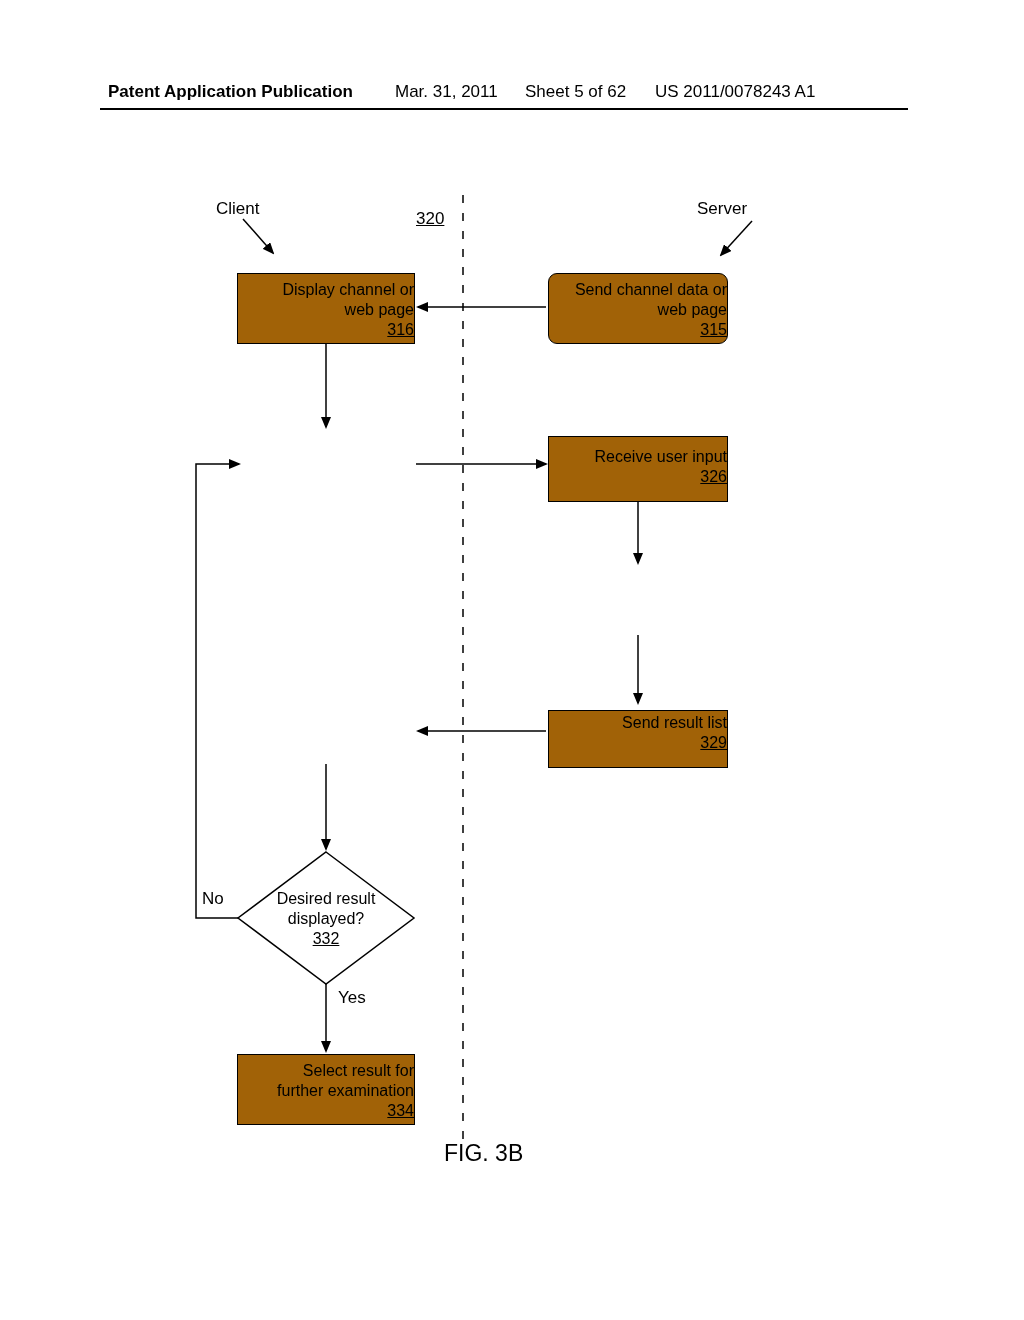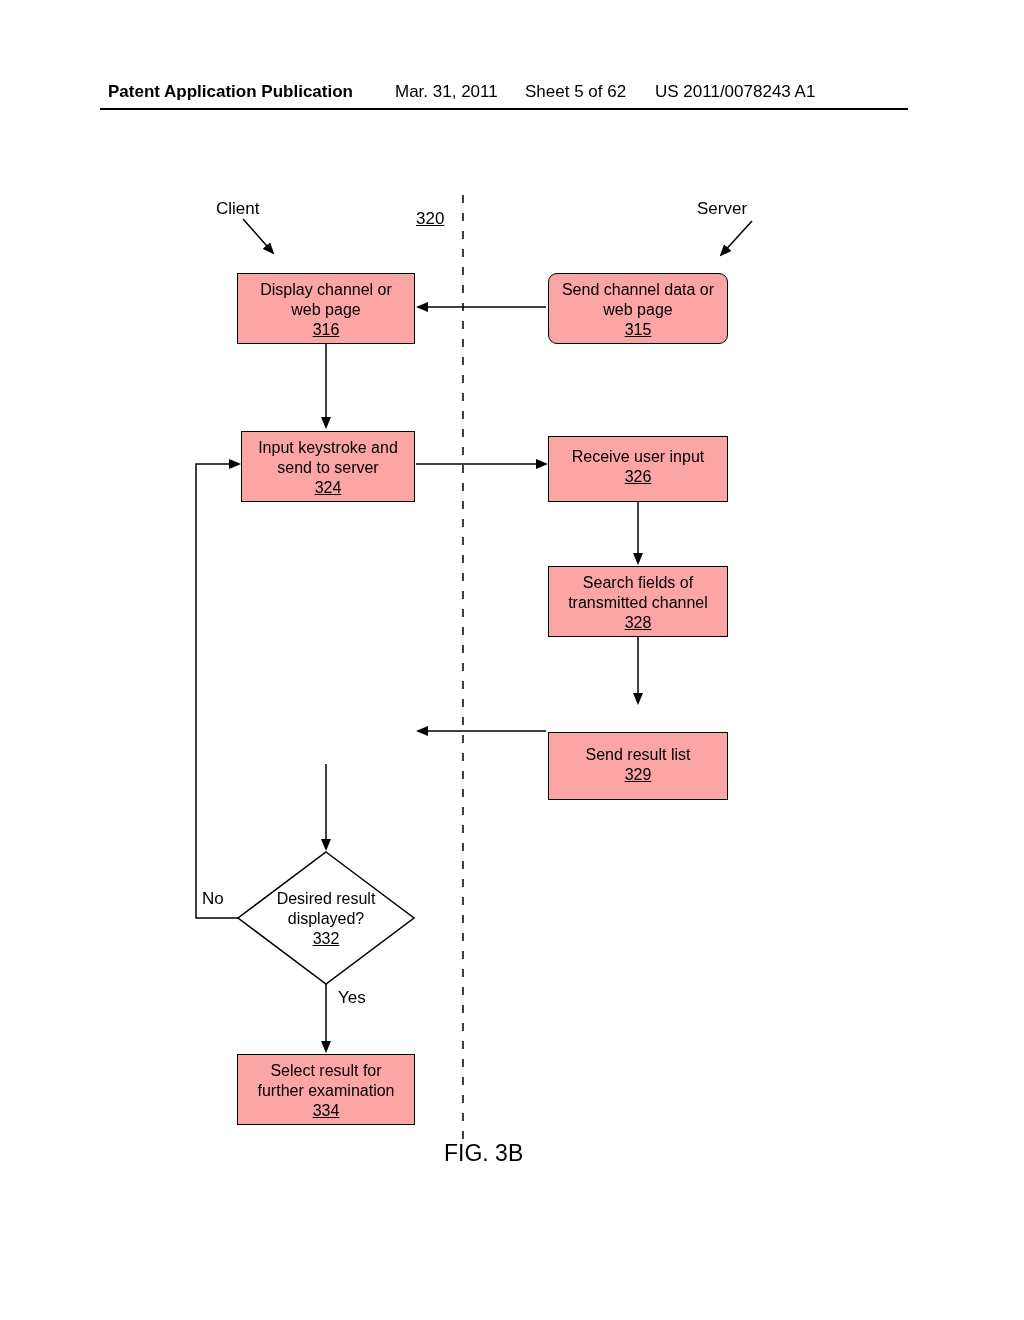--- a/index.html
+++ b/index.html
@@ -54,8 +54,8 @@
   .box {
     position: absolute;
     border: 1.5px solid #000;
-    background: #fca5a5;
-    text-align: center;
+    background: #a16207;
+    text-align: right;
     font-size: 16px;
     line-height: 1.25;
     padding-top: 6px;

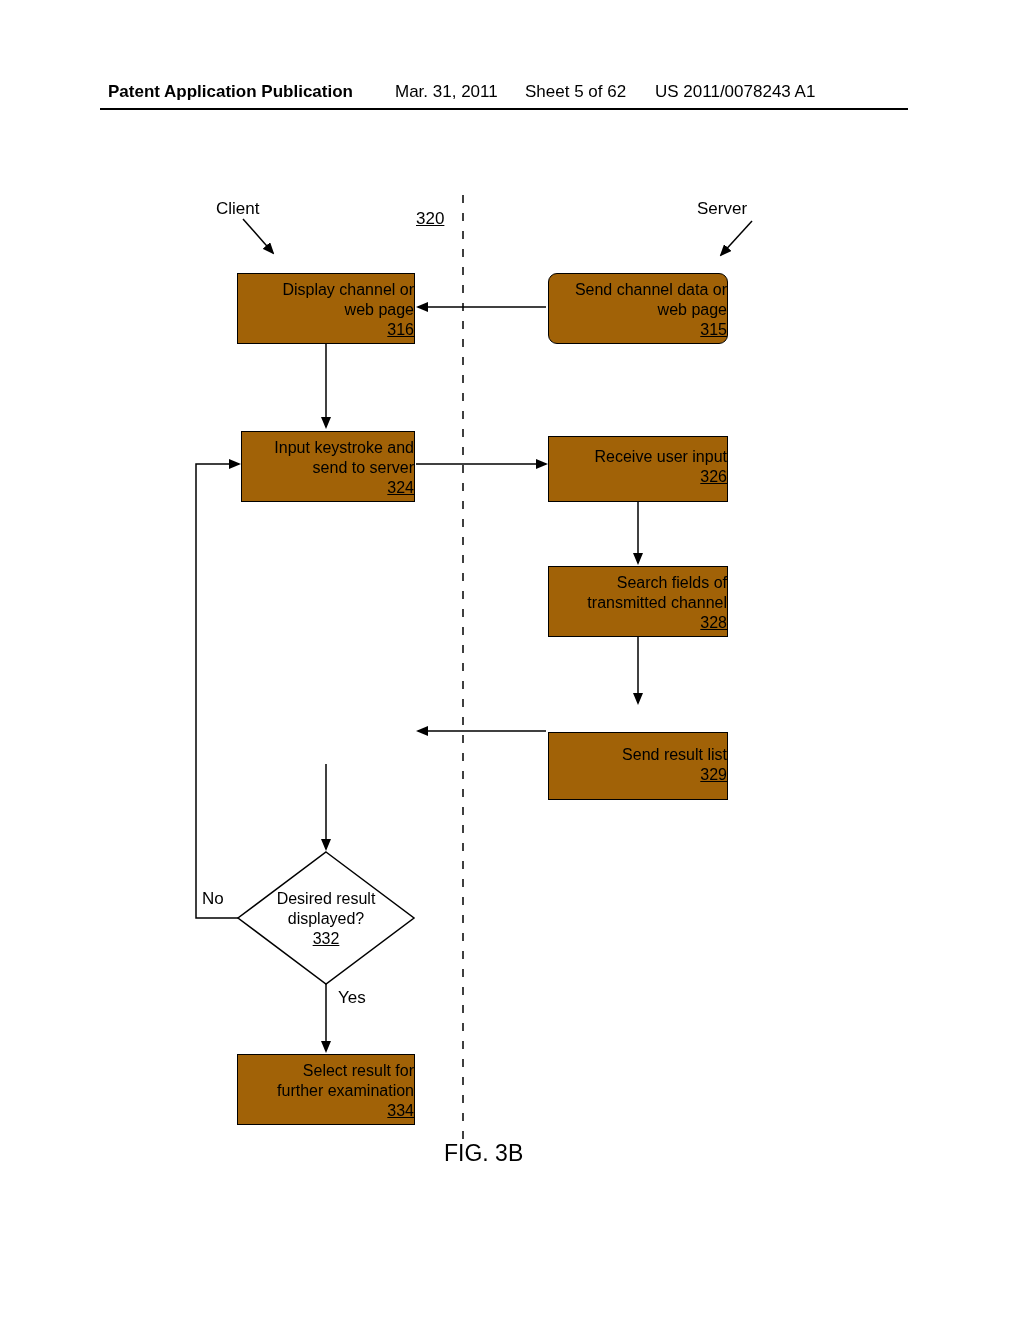--- a/index.html
+++ b/index.html
@@ -153,11 +153,6 @@
     <div class="ref">315</div>
   </div>
 
-  <div class="box" style="left:241px; top:431px; width:172px; height:63px;">
-    <div>Input keystroke and</div>
-    <div>send to server</div>
-    <div class="ref">324</div>
-  </div>
 
   <div class="box" style="left:548px; top:436px; width:178px; height:54px; padding-top:10px;">
     <div>Receive user input</div>

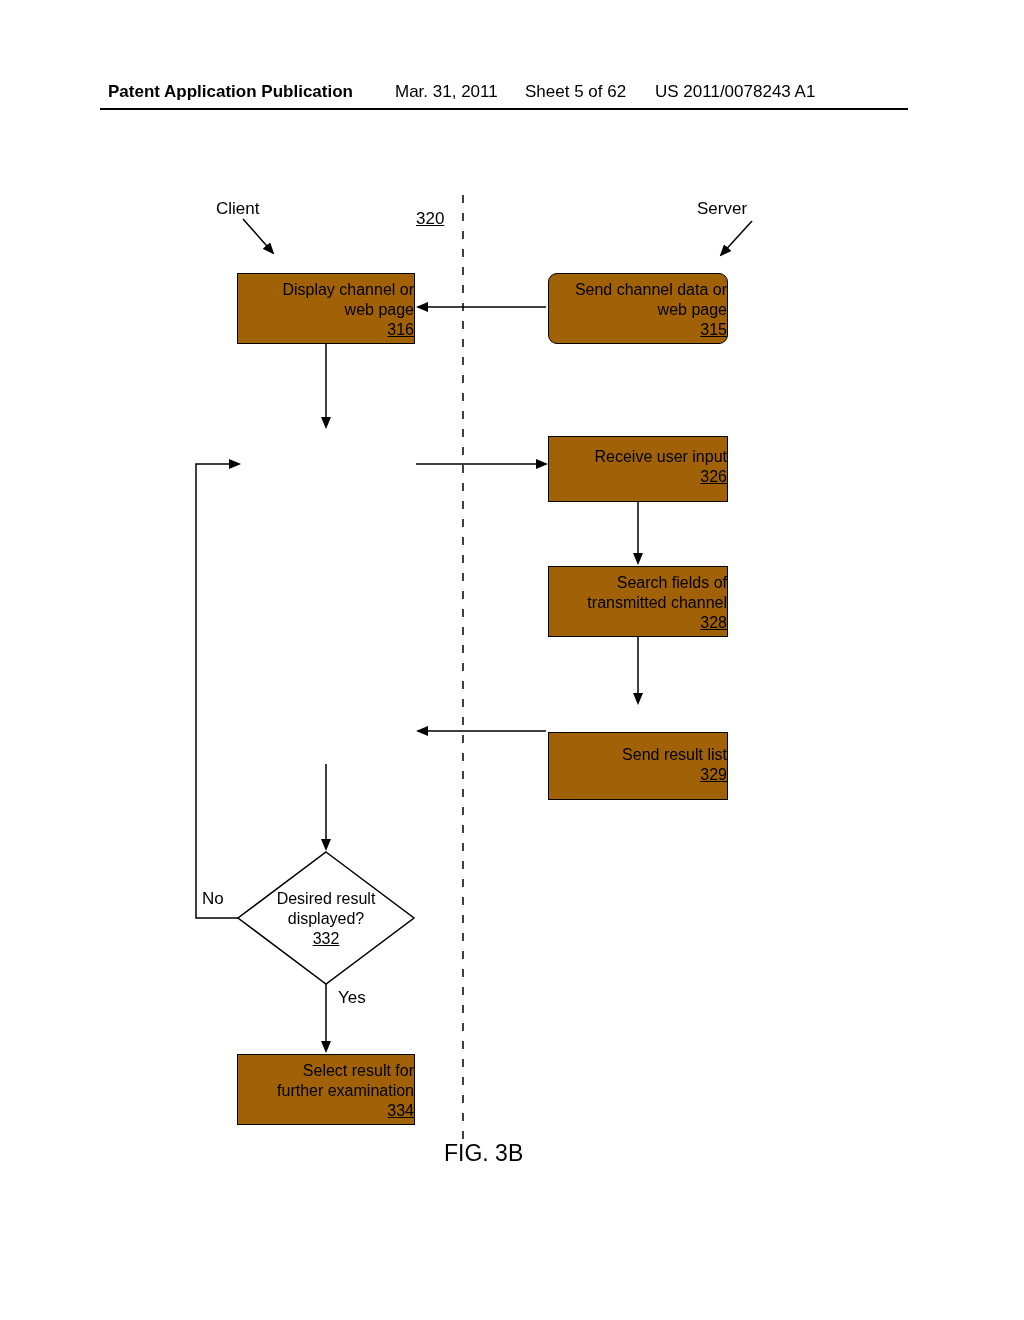--- a/index.html
+++ b/index.html
@@ -159,11 +159,6 @@
     <div class="ref">326</div>
   </div>
 
-  <div class="box" style="left:548px; top:566px; width:178px; height:63px;">
-    <div>Search fields of</div>
-    <div>transmitted channel</div>
-    <div class="ref">328</div>
-  </div>
 
 
   <div class="box" style="left:548px; top:732px; width:178px; height:54px; padding-top:12px;">

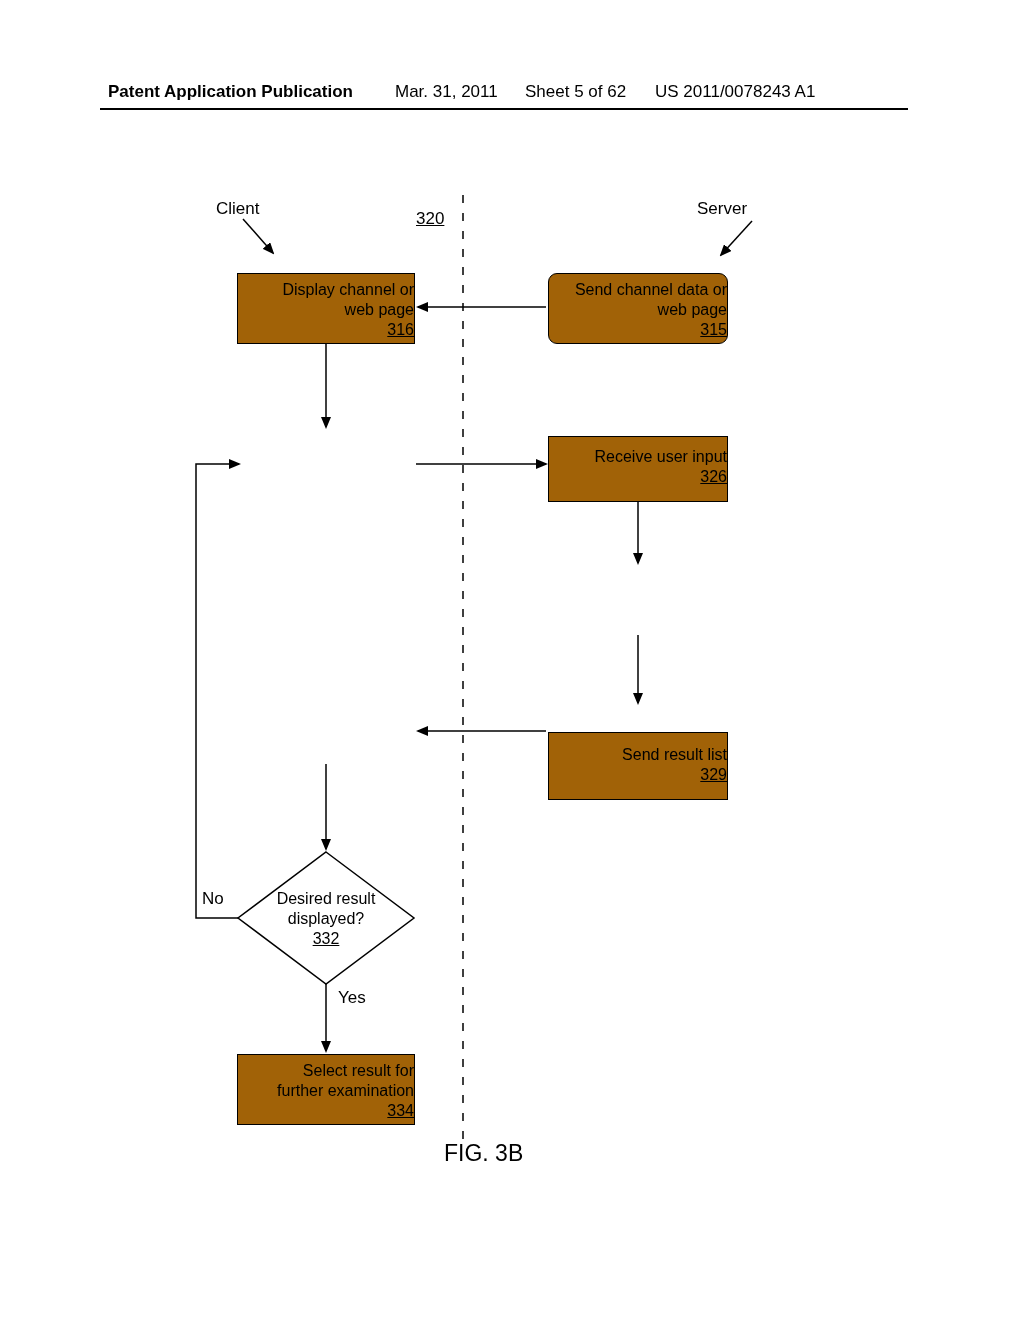--- a/index.html
+++ b/index.html
@@ -161,7 +161,7 @@
 
 
 
-  <div class="box" style="left:548px; top:732px; width:178px; height:54px; padding-top:12px;">
+  <div class="box" style="left:548px; top:710px; width:178px; height:54px; padding-top:2px;">
     <div>Send result list</div>
     <div class="ref">329</div>
   </div>

